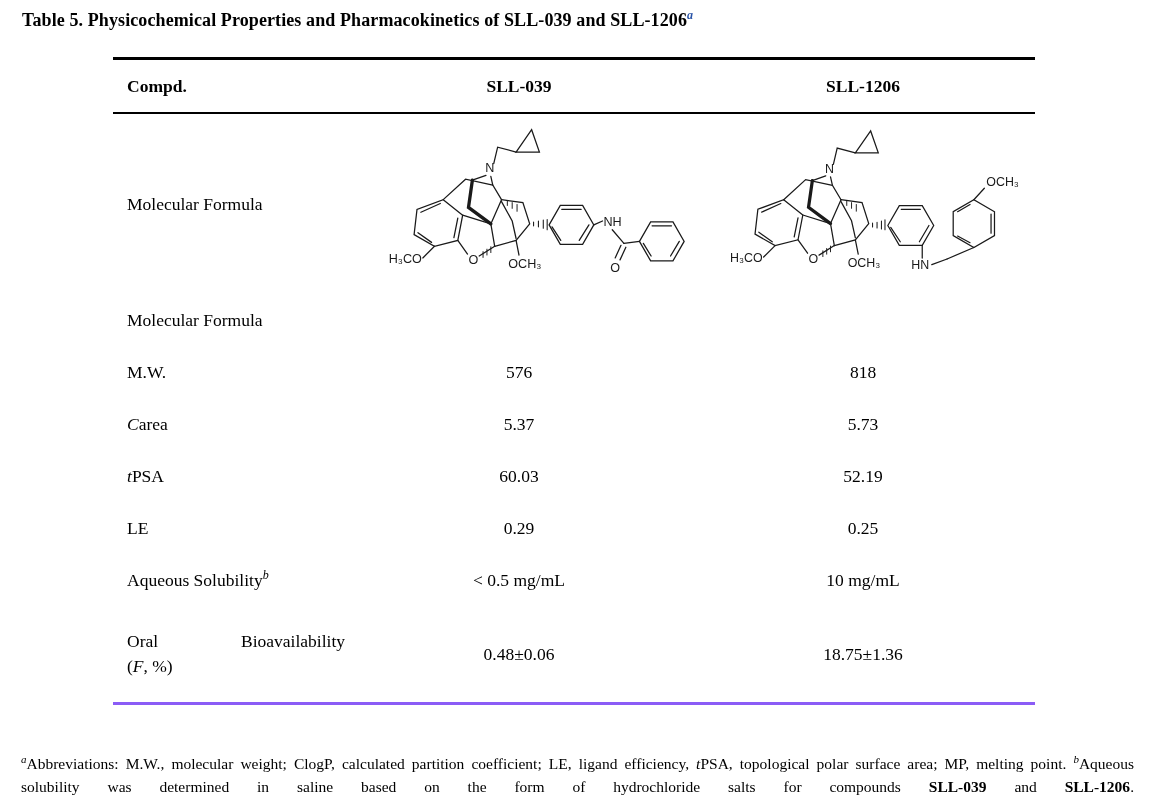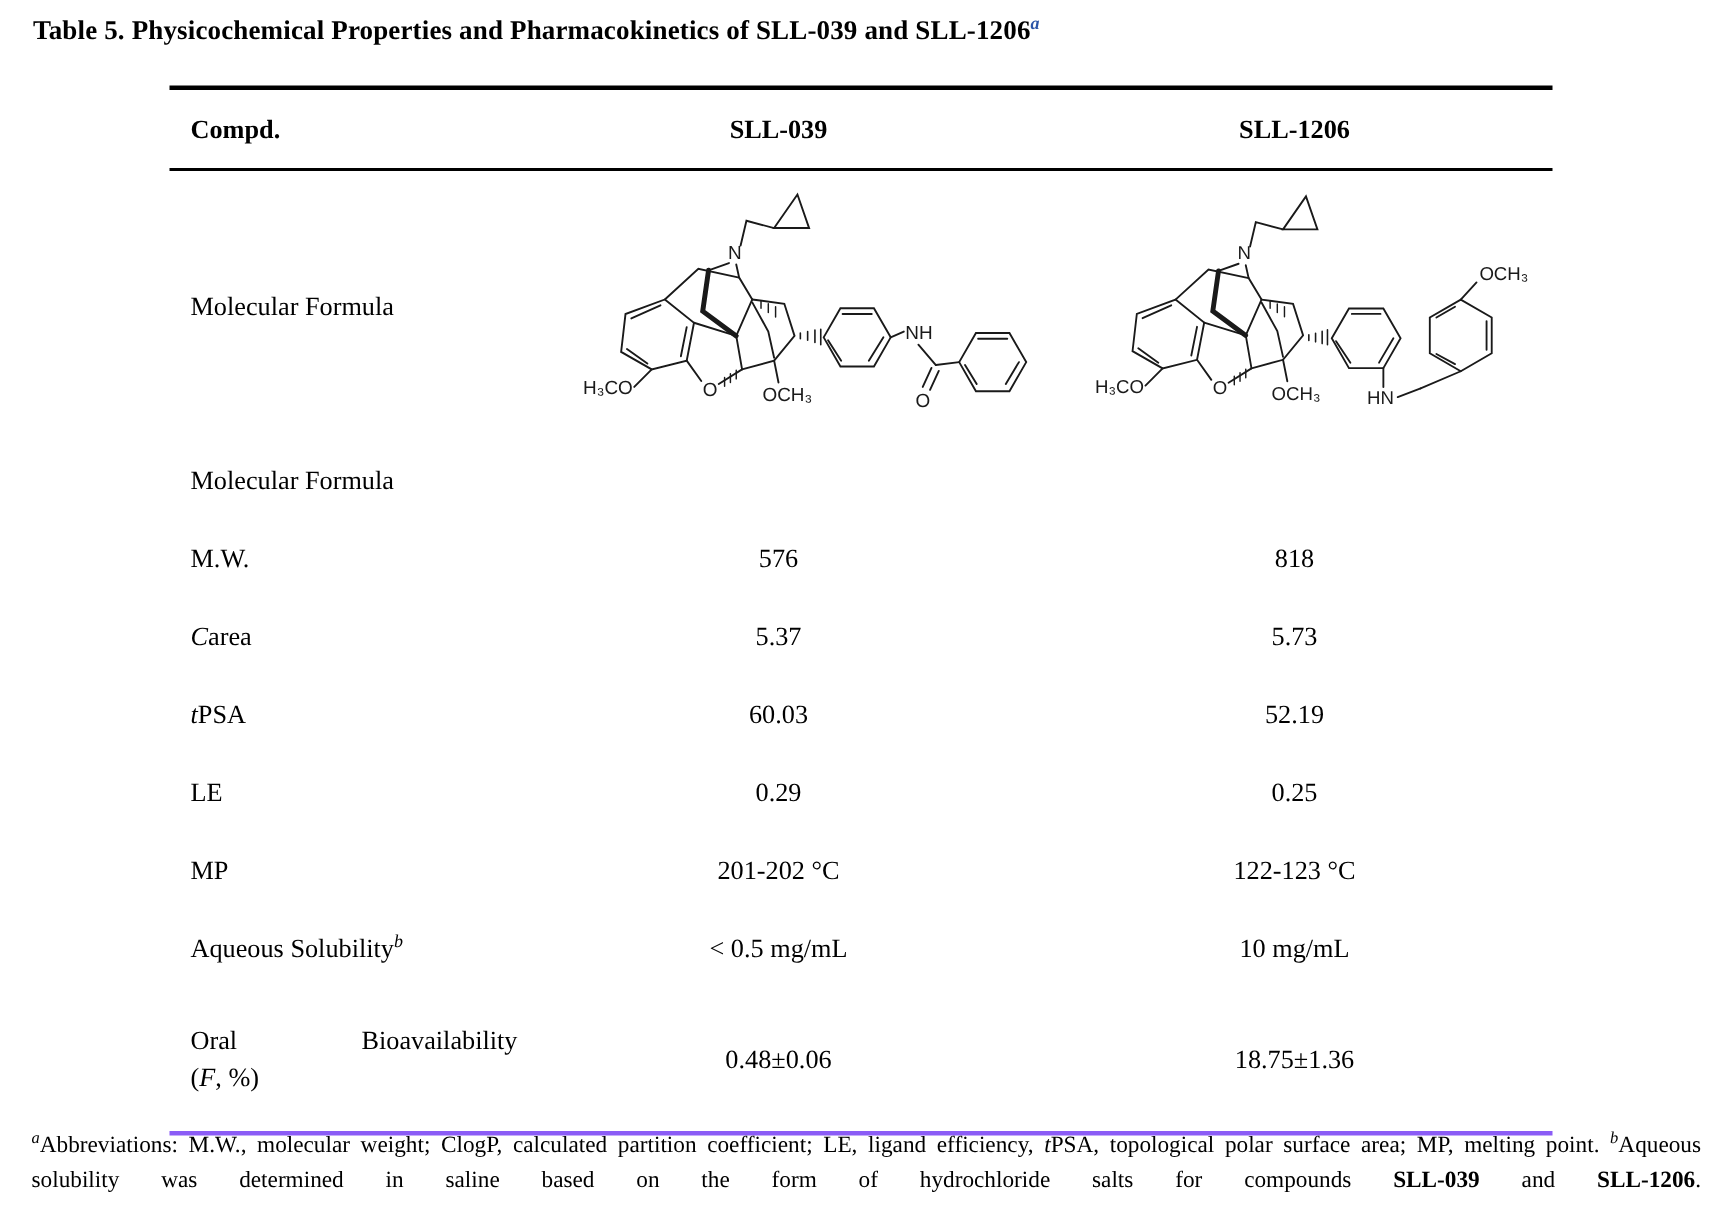--- a/index.html
+++ b/index.html
@@ -156,11 +156,6 @@
       <div class="c3">0.25</div>
     </div>
 
-    <div class="grid brow">
-      <div class="c1"><span>MP</span></div>
-      <div class="c2">201-202 °C</div>
-      <div class="c3">122-123 °C</div>
-    </div>
 
     <div class="grid brow">
       <div class="c1"><span>Aqueous Solubility</span><span class="supb">b</span></div>

